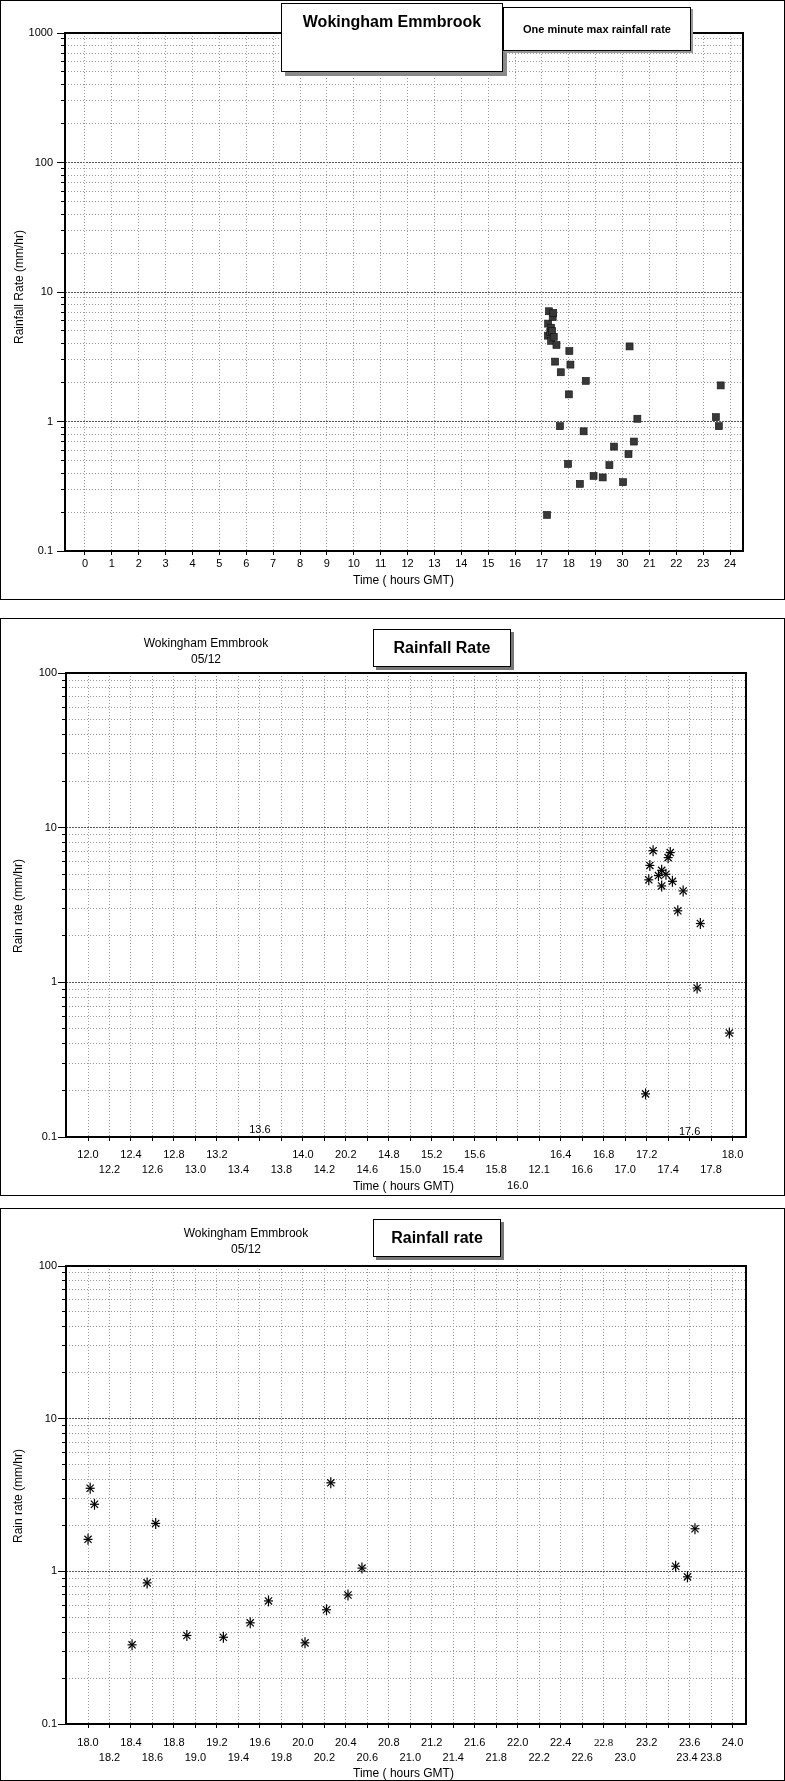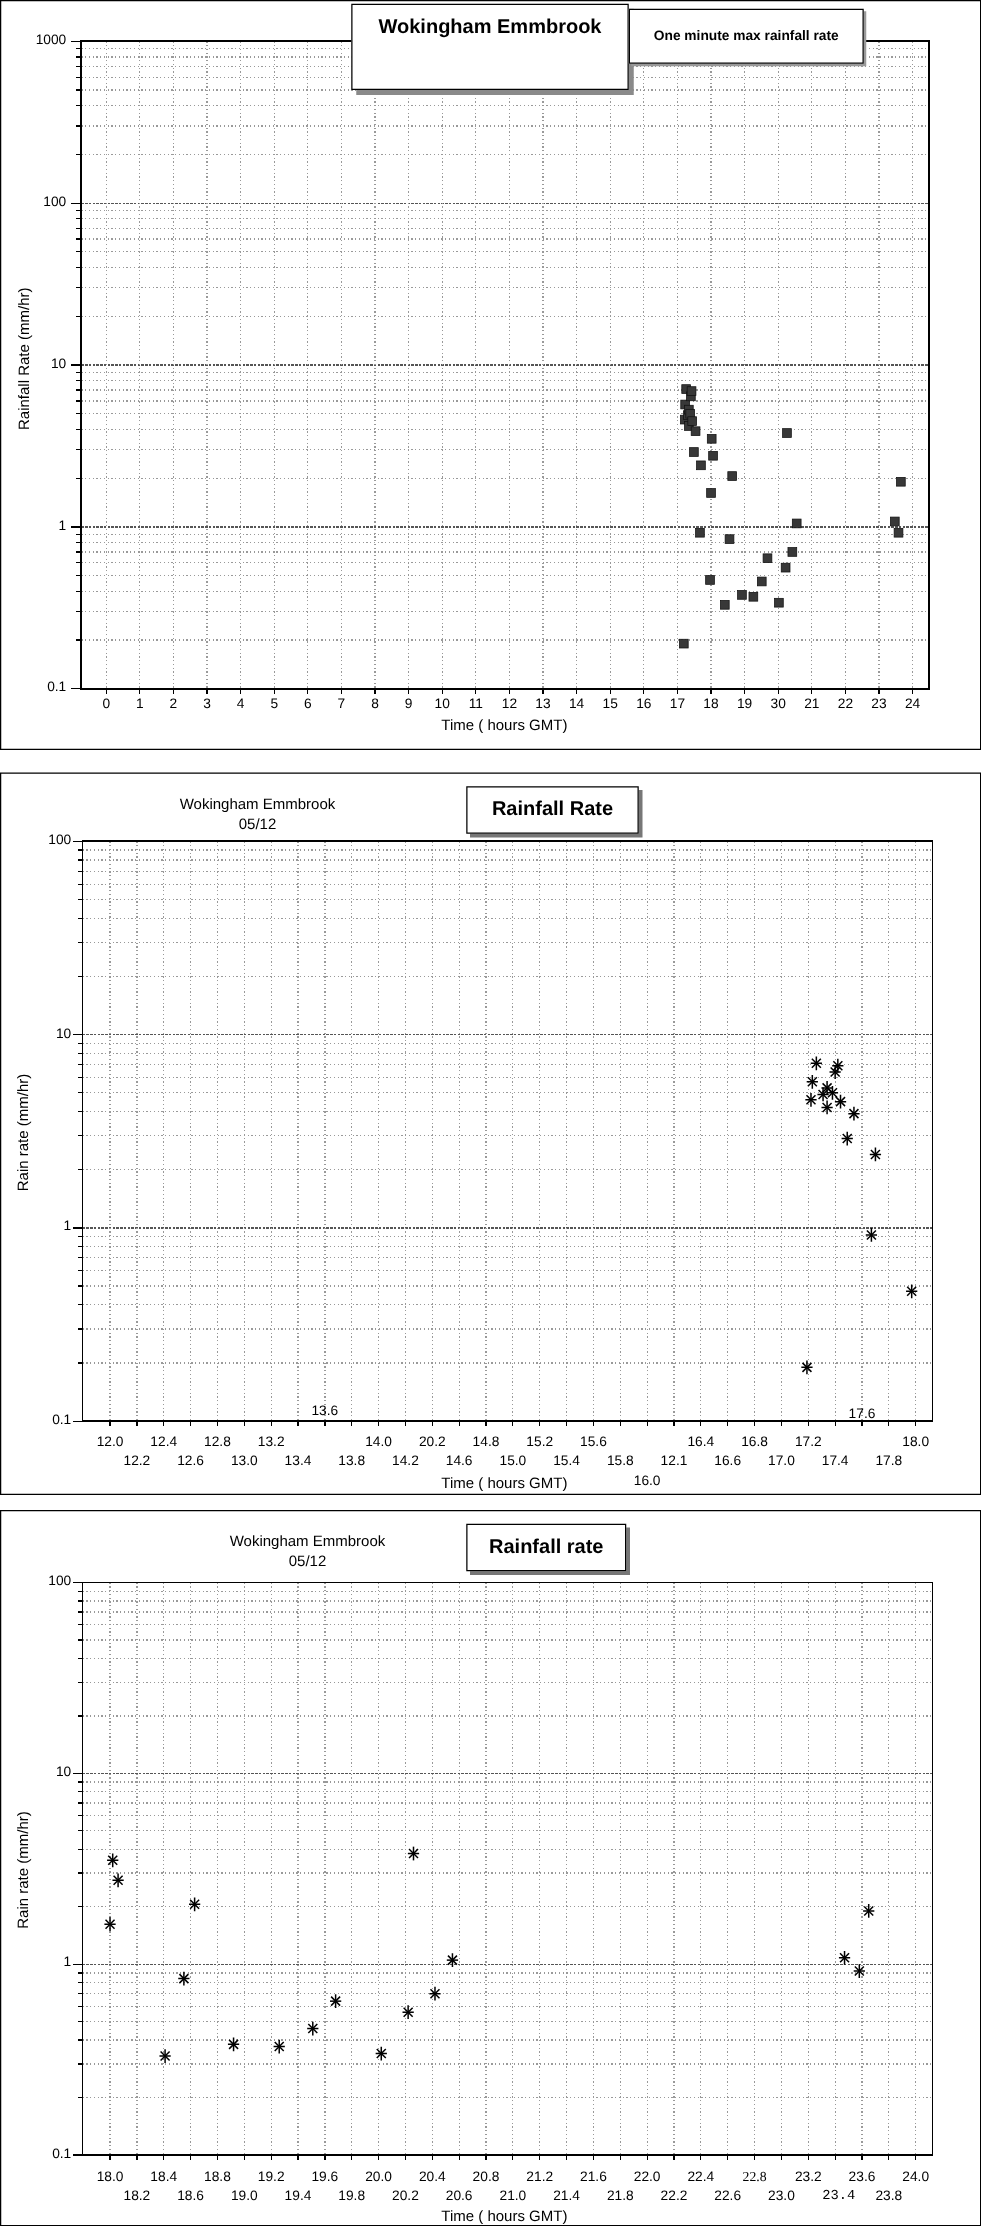--- a/index.html
+++ b/index.html
@@ -755,7 +755,7 @@
       <div class="xtick" style="left: 538.207px; top: 542px;">22.2</div>
       <div class="xtick" style="left: 581.177px; top: 542px;">22.6</div>
       <div class="xtick" style="left: 624.147px; top: 542px;">23.0</div>
-      <div class="xtick" style="left: 670px; top: 542px; font-family: Liberation Mono, monospace;">23.4</div>
+      <div class="xtick" style="left: 686px; top: 542px;">23.4</div>
       <div class="xtick" style="left: 710.087px; top: 542px;">23.8</div>
     </section>
 

